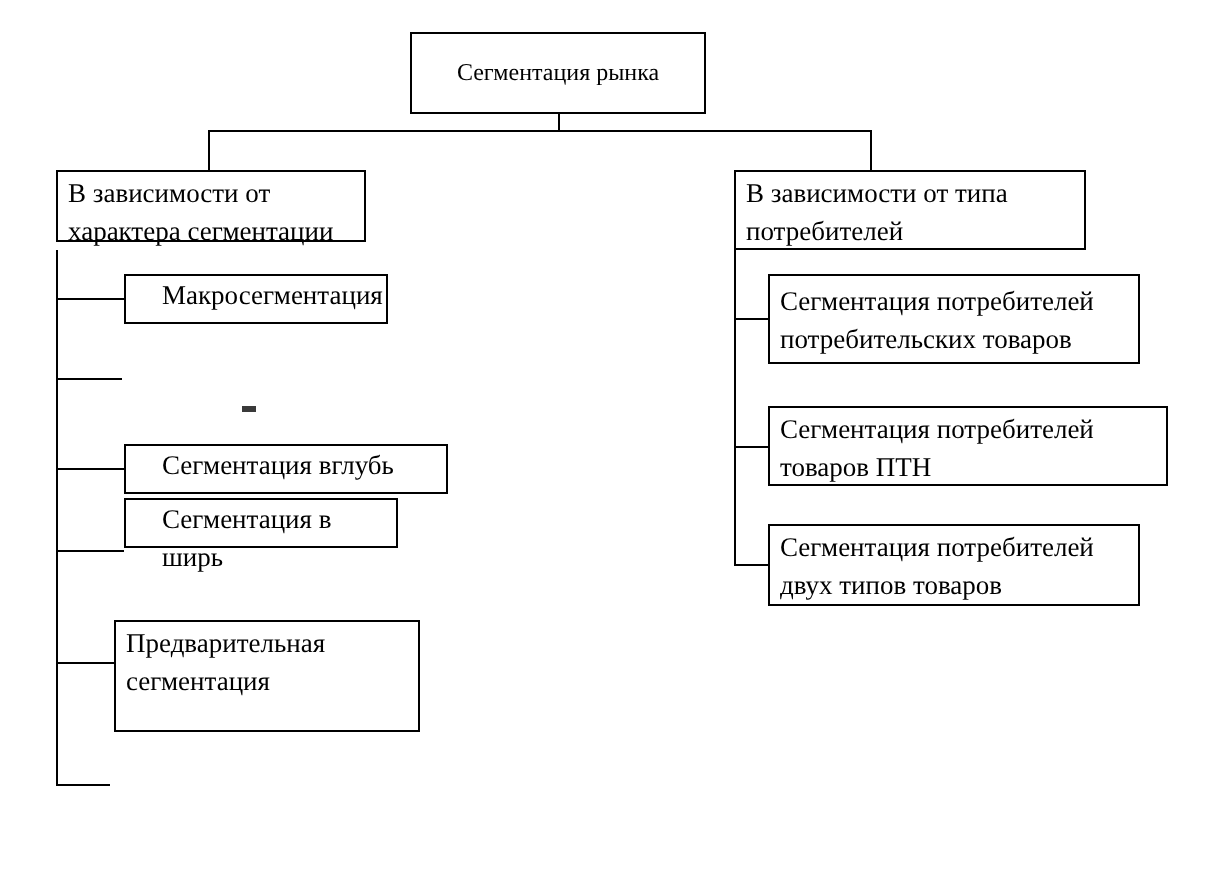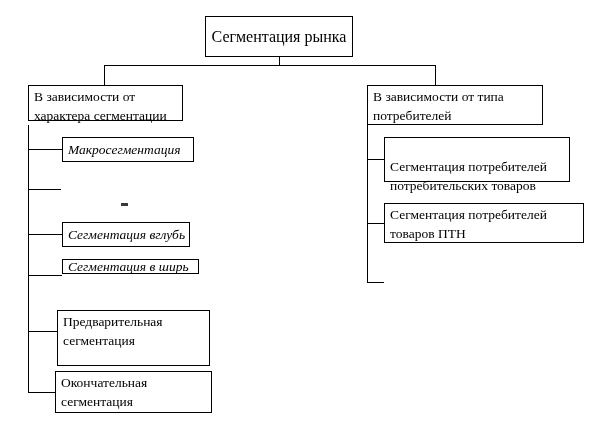--- a/index.html
+++ b/index.html
@@ -34,7 +34,7 @@
     align-items: center;
     justify-content: center;
     text-align: center;
-    font-size: 16px;
+    font-size: 12px;
   }
   .line {
     position: absolute;

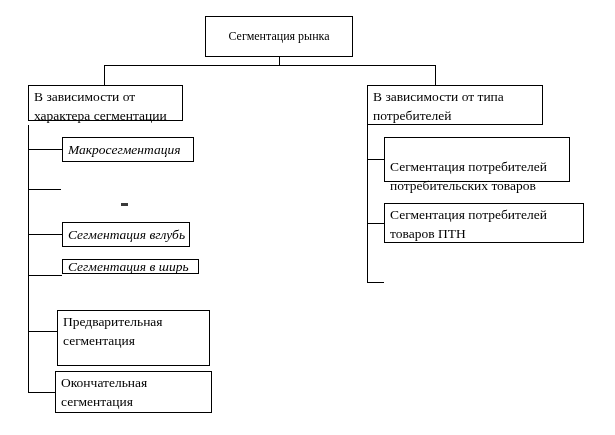--- a/index.html
+++ b/index.html
@@ -22,9 +22,8 @@
   }
   .single {
     display: flex;
-    align-items: center;
-    padding: 0 3px 0 5px;
-    font-style: italic;
+    align-items: flex-start;
+    padding: 0 3px 0 18px;
   }
   .multi {
     padding: 1px 4px 0 5px;

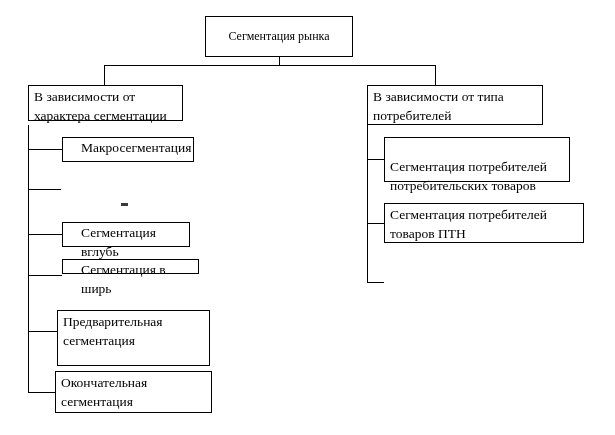--- a/index.html
+++ b/index.html
@@ -95,7 +95,7 @@
     <span>Окончательная сегментация</span>
   </div>
 
-  <div class="node multi" style="left:384px; top:137px; width:186px; height:45px; padding-top:19px;">
+  <div class="node multi" style="left:384px; top:137px; width:186px; height:45px; padding-top:3px;">
     <span>Сегментация потребителей потребительских товаров</span>
   </div>
   <div class="node multi" style="left:384px; top:203px; width:200px; height:40px;">

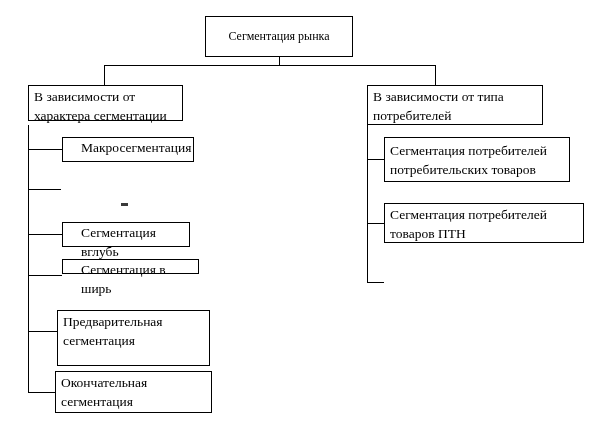--- a/index.html
+++ b/index.html
@@ -82,7 +82,7 @@
     <span>Макросегментация</span>
   </div>
   <div class="stray" style="left:121px; top:203px; width:7px; height:3px;"></div>
-  <div class="node single" style="left:62px; top:222px; width:128px; height:25px;">
+  <div class="node single" style="left:62px; top:222px; width:162px; height:25px;">
     <span>Сегментация вглубь</span>
   </div>
   <div class="node single" style="left:62px; top:259px; width:137px; height:15px;">

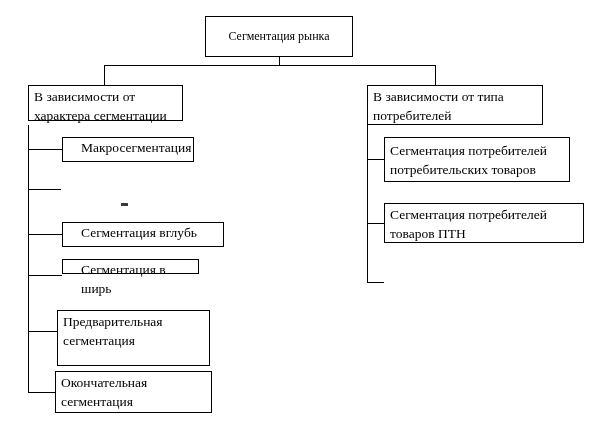--- a/index.html
+++ b/index.html
@@ -85,7 +85,7 @@
   <div class="node single" style="left:62px; top:222px; width:162px; height:25px;">
     <span>Сегментация вглубь</span>
   </div>
-  <div class="node single" style="left:62px; top:259px; width:137px; height:15px;">
+  <div class="node single" style="left:62px; top:249px; width:137px; height:25px;">
     <span>Сегментация в ширь</span>
   </div>
   <div class="node multi" style="left:57px; top:310px; width:153px; height:56px;">

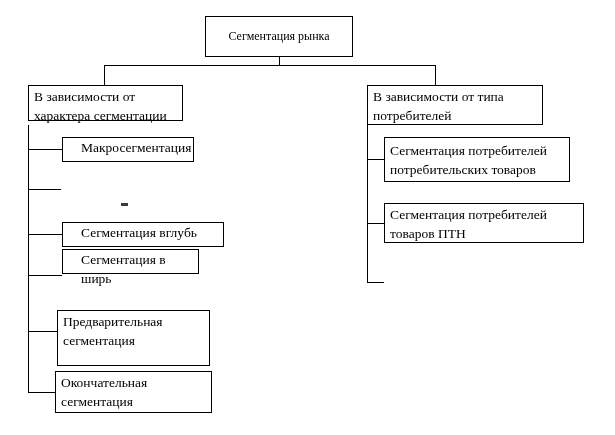--- a/index.html
+++ b/index.html
@@ -101,6 +101,9 @@
   <div class="node multi" style="left:384px; top:203px; width:200px; height:40px;">
     <span>Сегментация потребителей товаров ПТН</span>
   </div>
+  <div class="node multi" style="left:384px; top:262px; width:186px; height:41px;">
+    <span>Сегментация потребителей двух типов товаров</span>
+  </div>
 
 </div>
 

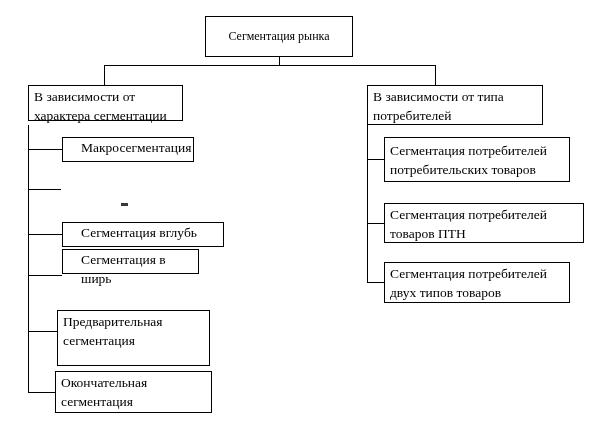--- a/index.html
+++ b/index.html
@@ -91,9 +91,6 @@
   <div class="node multi" style="left:57px; top:310px; width:153px; height:56px;">
     <span>Предварительная сегментация</span>
   </div>
-  <div class="node multi" style="left:55px; top:371px; width:157px; height:42px;">
-    <span>Окончательная сегментация</span>
-  </div>
 
   <div class="node multi" style="left:384px; top:137px; width:186px; height:45px; padding-top:3px;">
     <span>Сегментация потребителей потребительских товаров</span>

